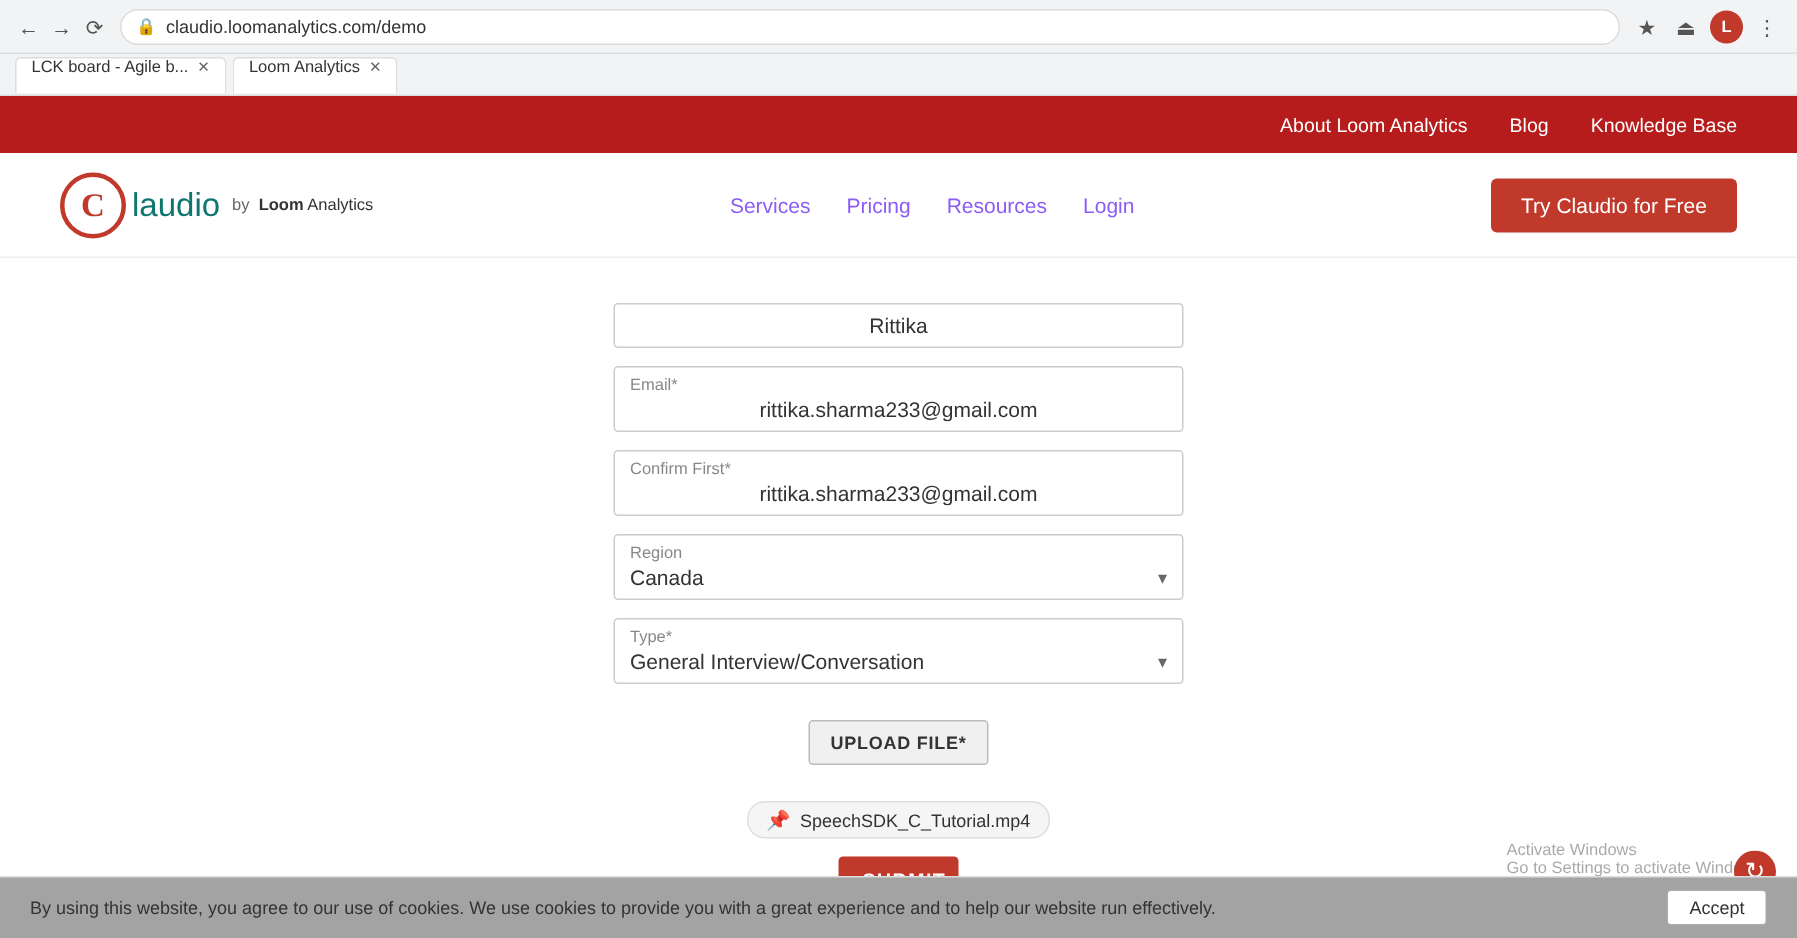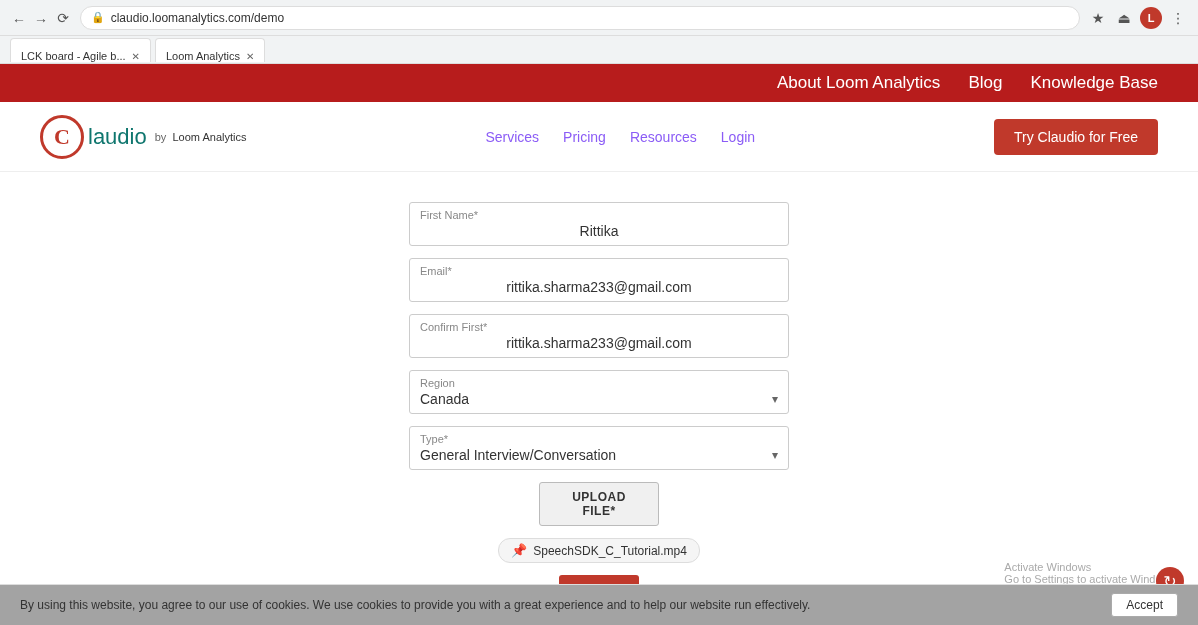--- a/index.html
+++ b/index.html
@@ -51,7 +51,7 @@
       border-bottom: 1px solid #ddd;
     }
     .tab-item {
-      height: 24px; display: flex; align-items: flex-end; gap: 6px;
+      height: 24px; display: flex; align-items: flex-start; gap: 6px;
       padding: 0 10px; background: #fff; border-radius: 4px 4px 0 0;
       font-size: 11px; color: #333; cursor: pointer; border: 1px solid #ddd; border-bottom: none;
     }

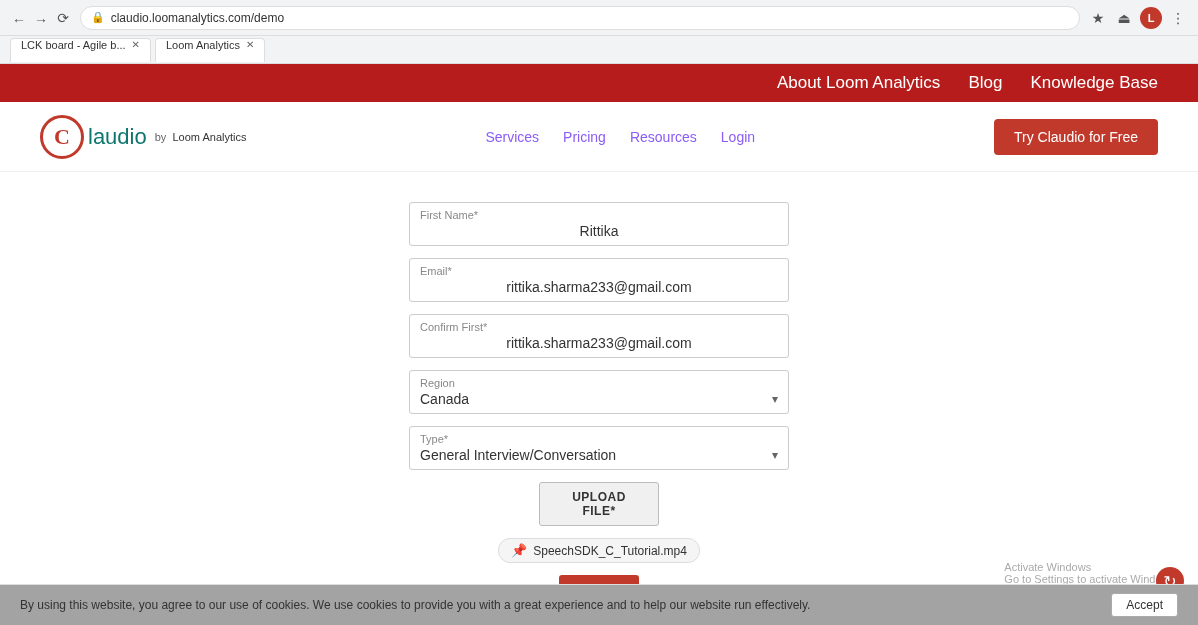--- a/index.html
+++ b/index.html
@@ -68,7 +68,7 @@
       gap: 28px;
     }
     .top-nav a {
-      color: #fff; text-decoration: none; font-size: 17px;
+      color: #fff; text-decoration: none; font-size: 13px;
     }
 
     

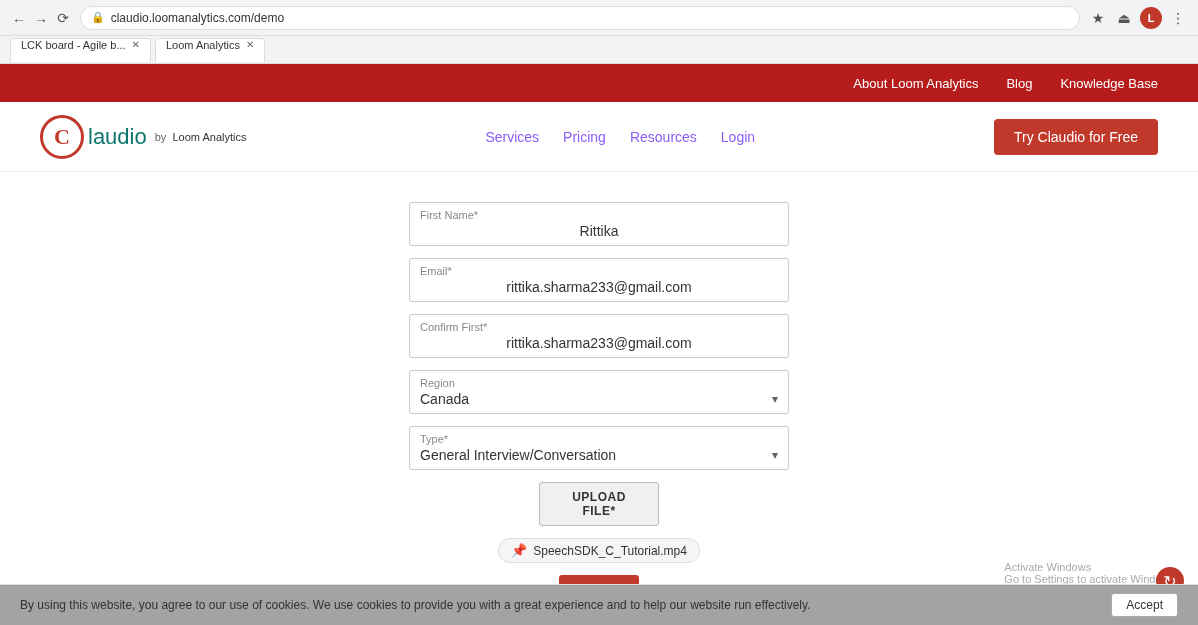--- a/index.html
+++ b/index.html
@@ -94,7 +94,7 @@
     .logo-by {
       font-size: 11px; color: #666; margin-left: 4px;
     }
-    .logo-loom { font-weight: normal; color: #333; }
+    .logo-loom { font-weight: bold; color: #333; }
     .logo-analytics { font-weight: normal; color: #333; }
 
     .main-nav {

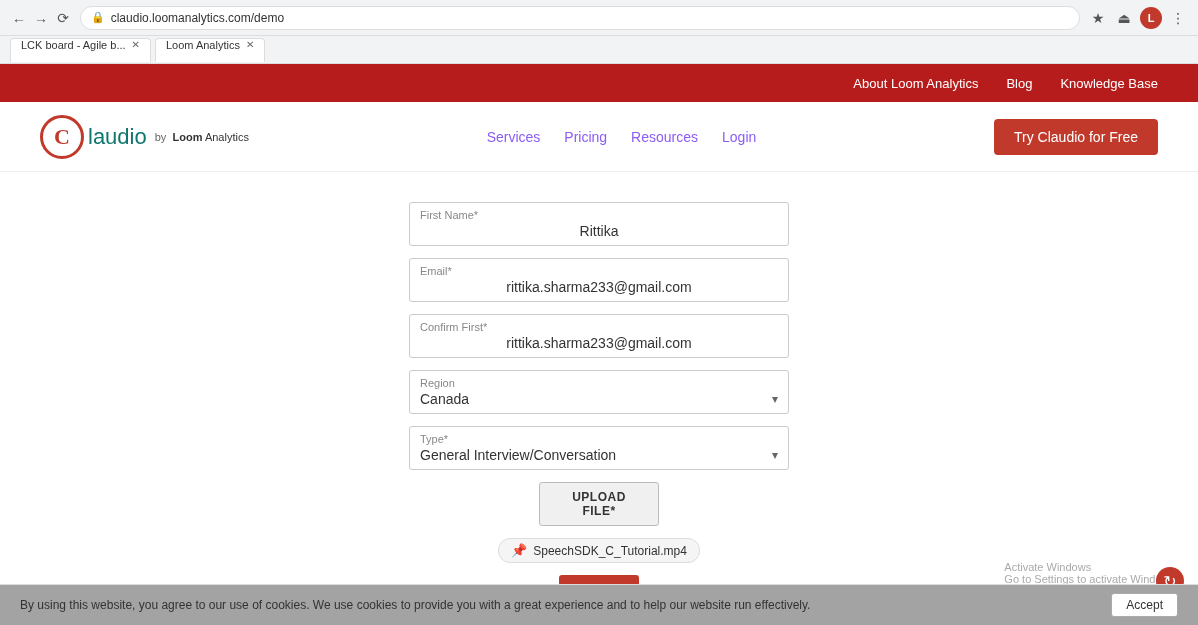--- a/index.html
+++ b/index.html
@@ -333,7 +333,6 @@
   <div class="form-container">
 
     <div class="field-group">
-      <span class="field-label">First Name*</span>
       <input class="field-input" type="text" value="Rittika" style="">
     </div>
 

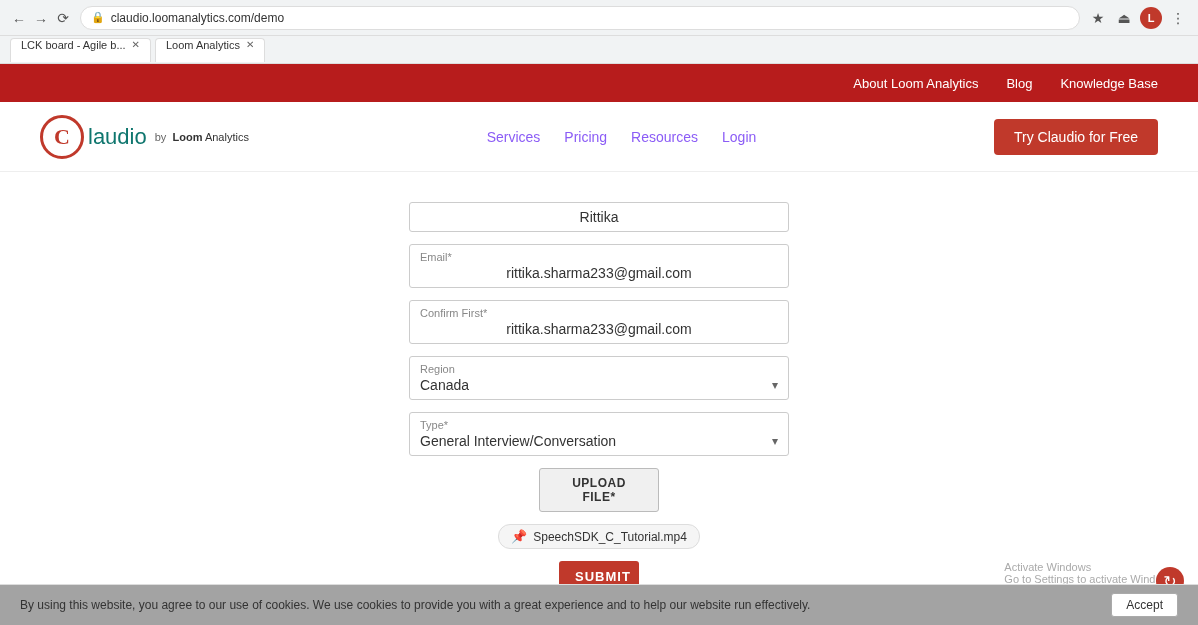--- a/index.html
+++ b/index.html
@@ -170,11 +170,11 @@
     .upload-btn {
       display: block;
       width: 120px;
-      margin: 0 auto;
+      margin: 12px auto;
       background: #f0f0f0;
       border: 1px solid #bbb;
       border-radius: 3px;
-      padding: 7px 14px;
+      padding: 7px 0;
       font-size: 12px;
       color: #333;
       cursor: pointer;

